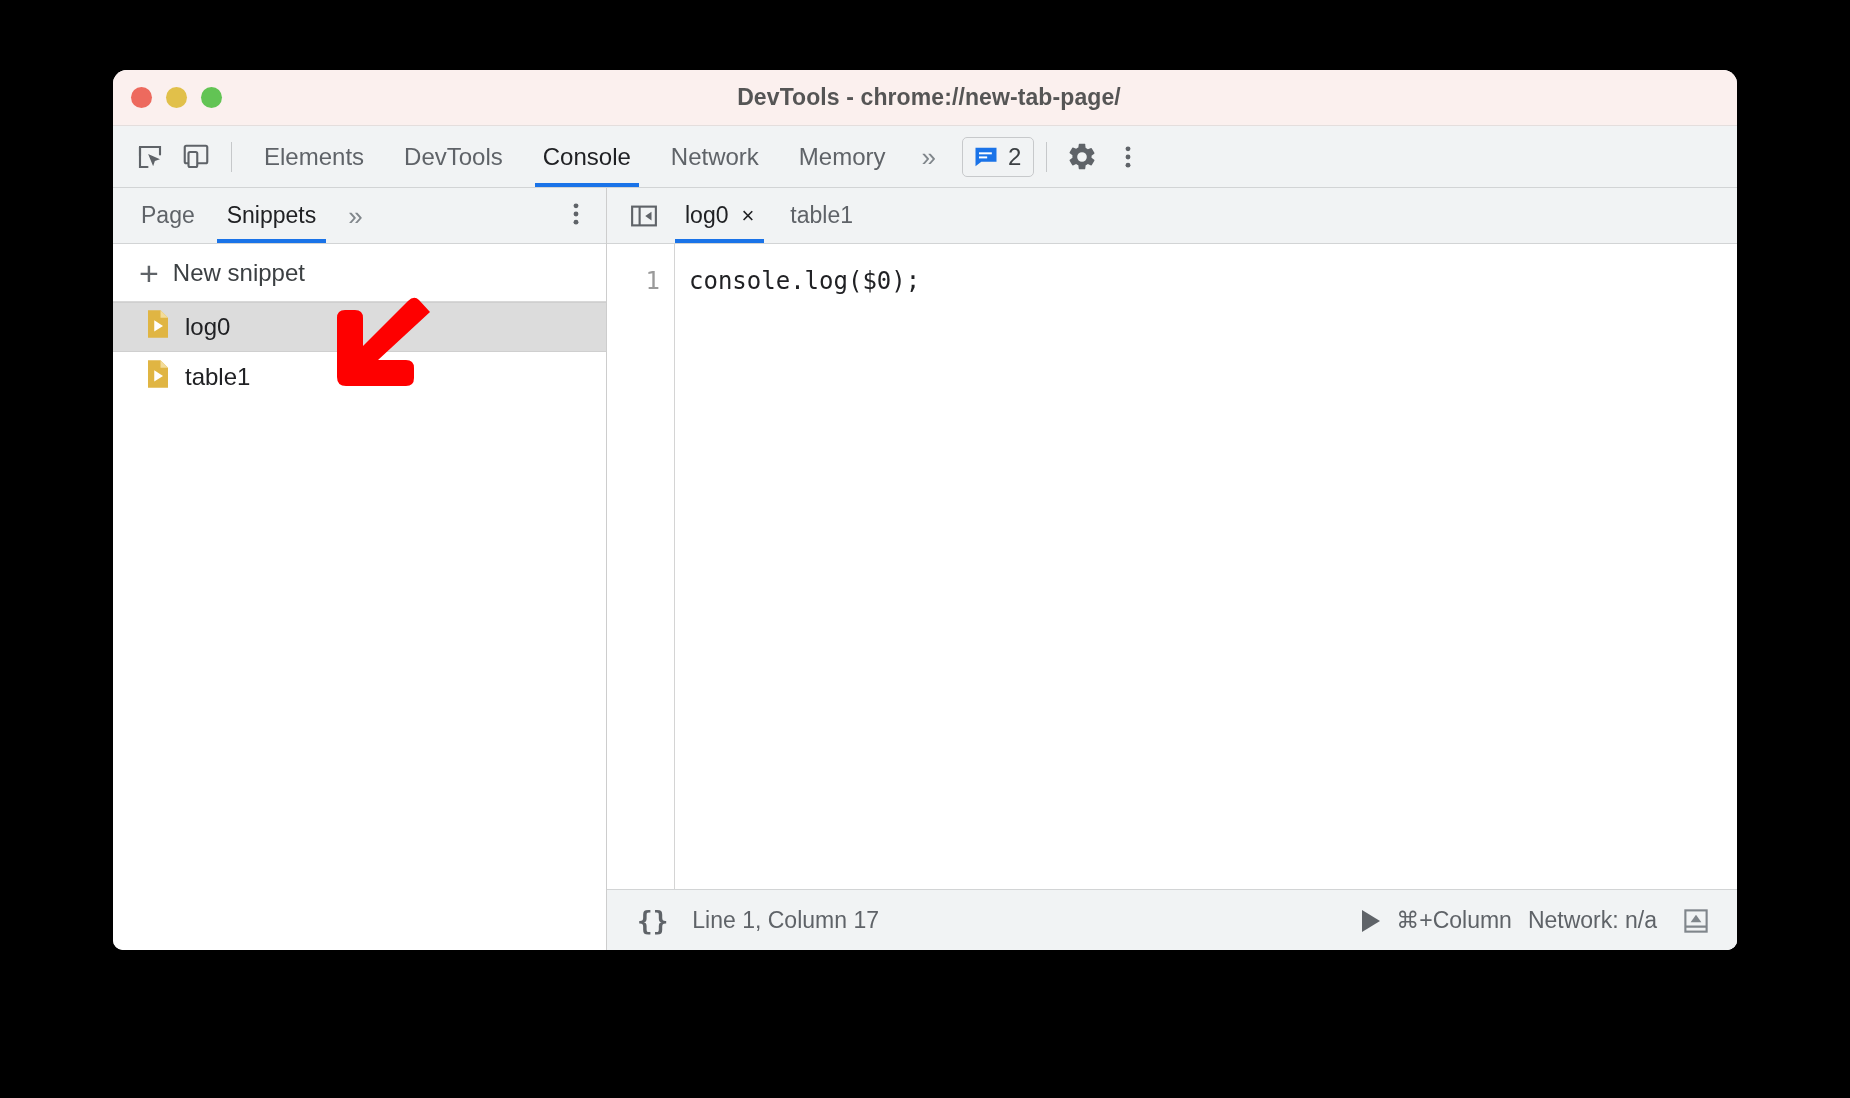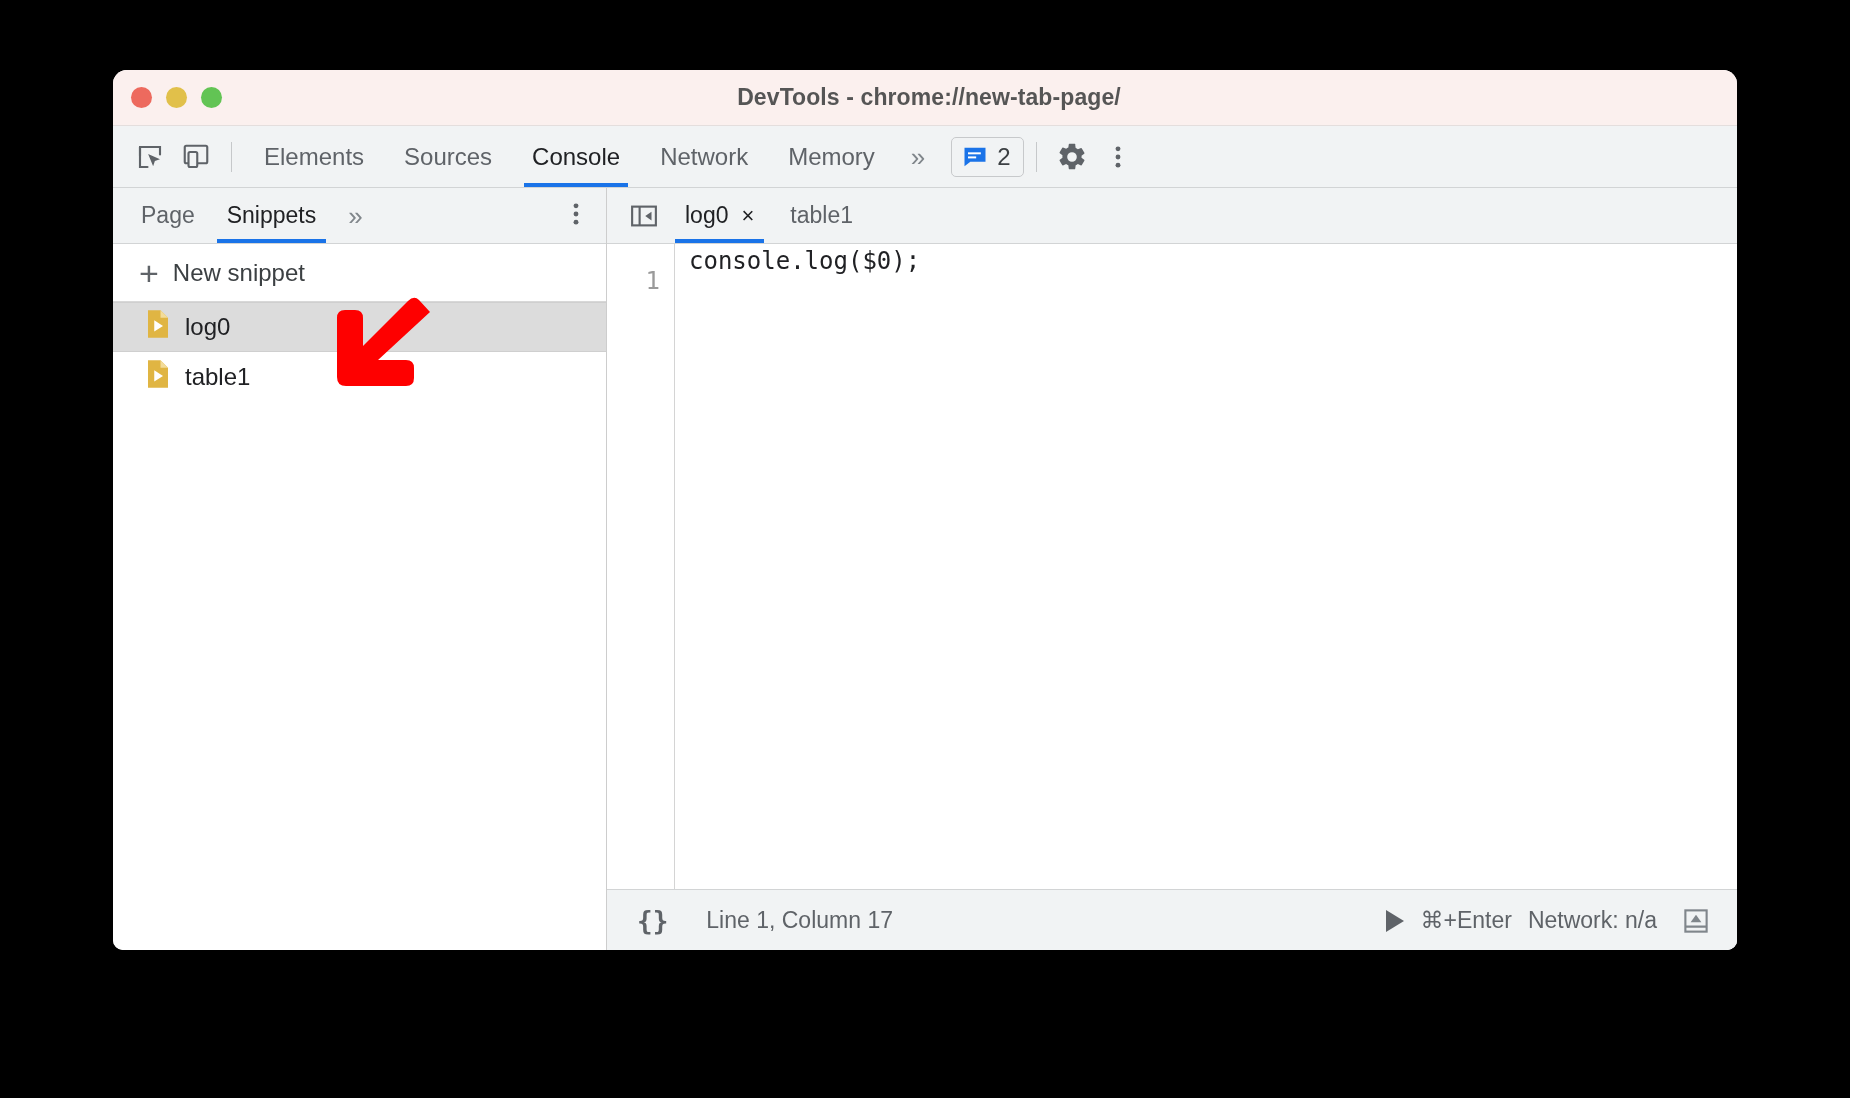--- a/index.html
+++ b/index.html
@@ -389,7 +389,7 @@
     <div class="tb-sep"></div>
 
     <div class="main-tab">Elements</div>
-    <div class="main-tab">Sources</div>
+    <div class="main-tab">DevTools</div>
     <div class="main-tab active">Console</div>
     <div class="main-tab">Network</div>
     <div class="main-tab">Memory</div>

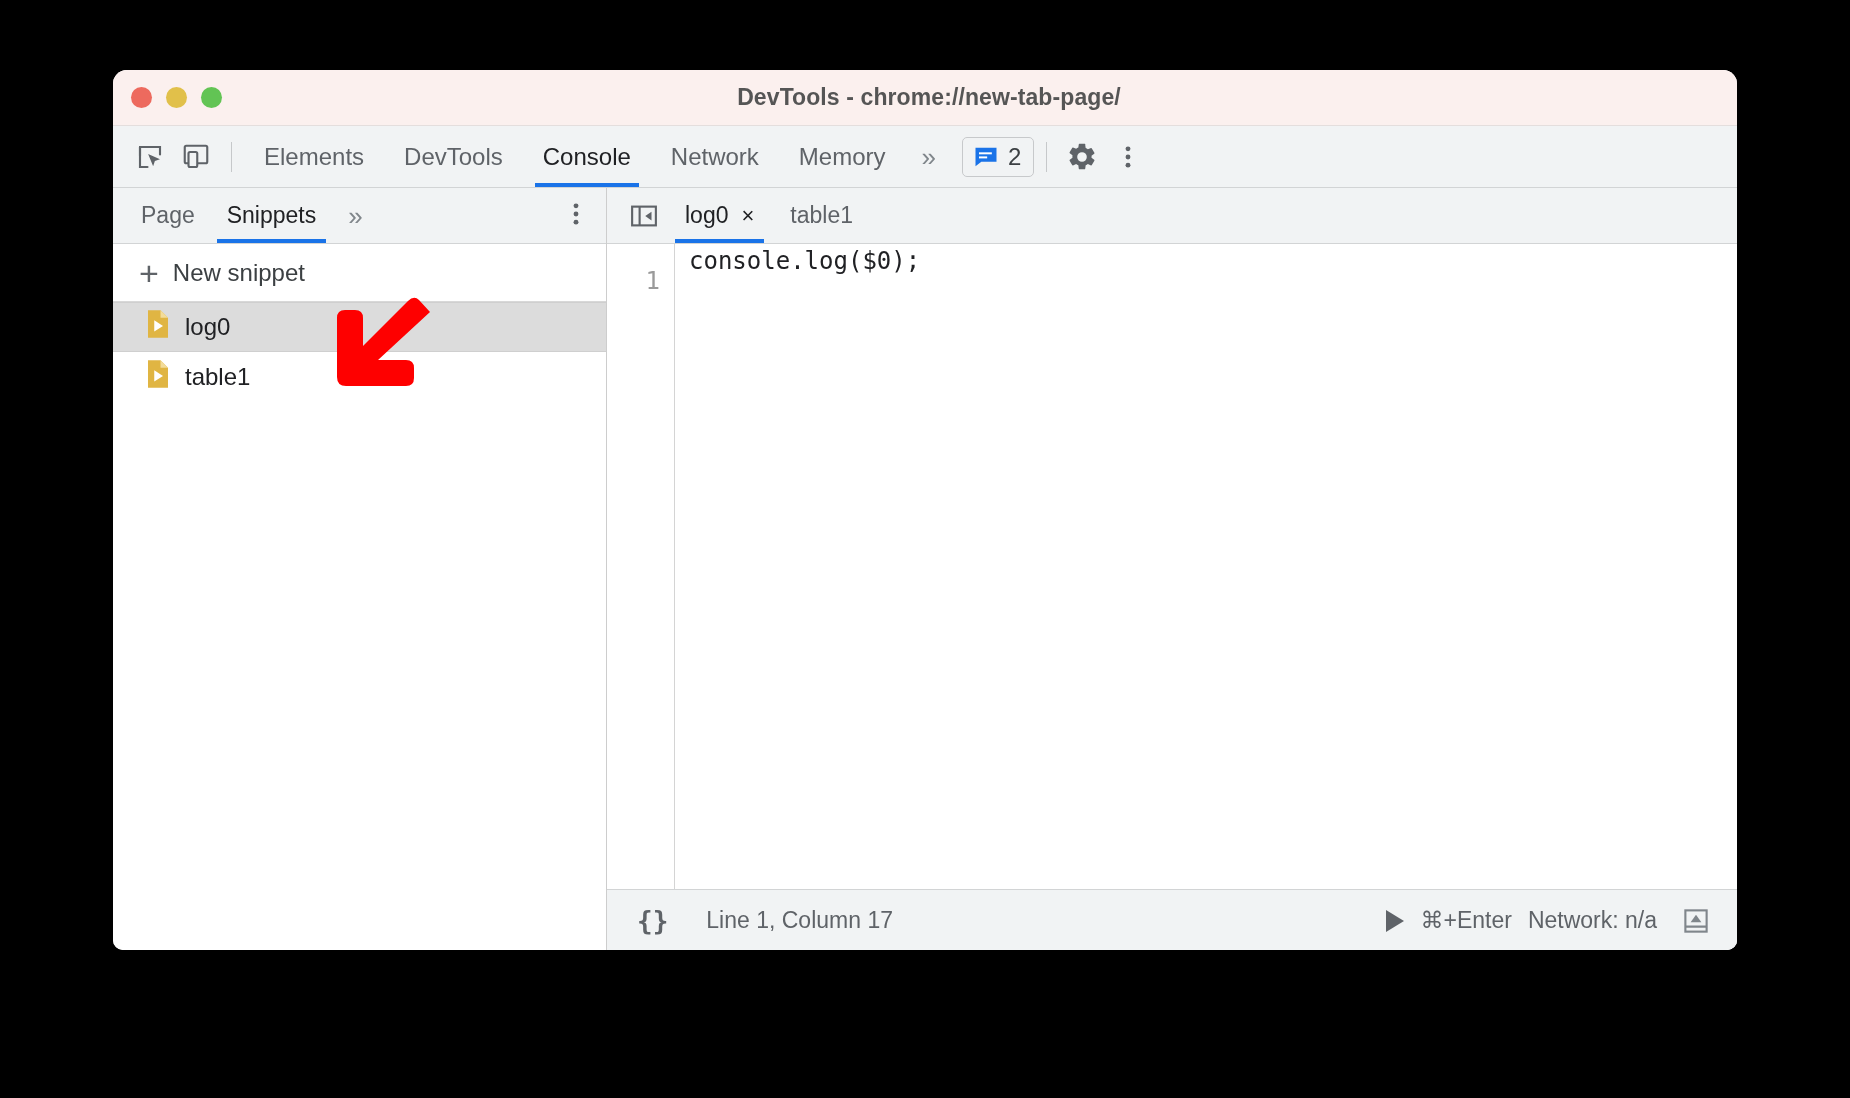--- a/index.html
+++ b/index.html
@@ -289,6 +289,7 @@
   }
   #code-lines {
     flex: 1;
+    padding-top: 20px;
     padding-left: 14px;
   }
   #code-lines .codeline {

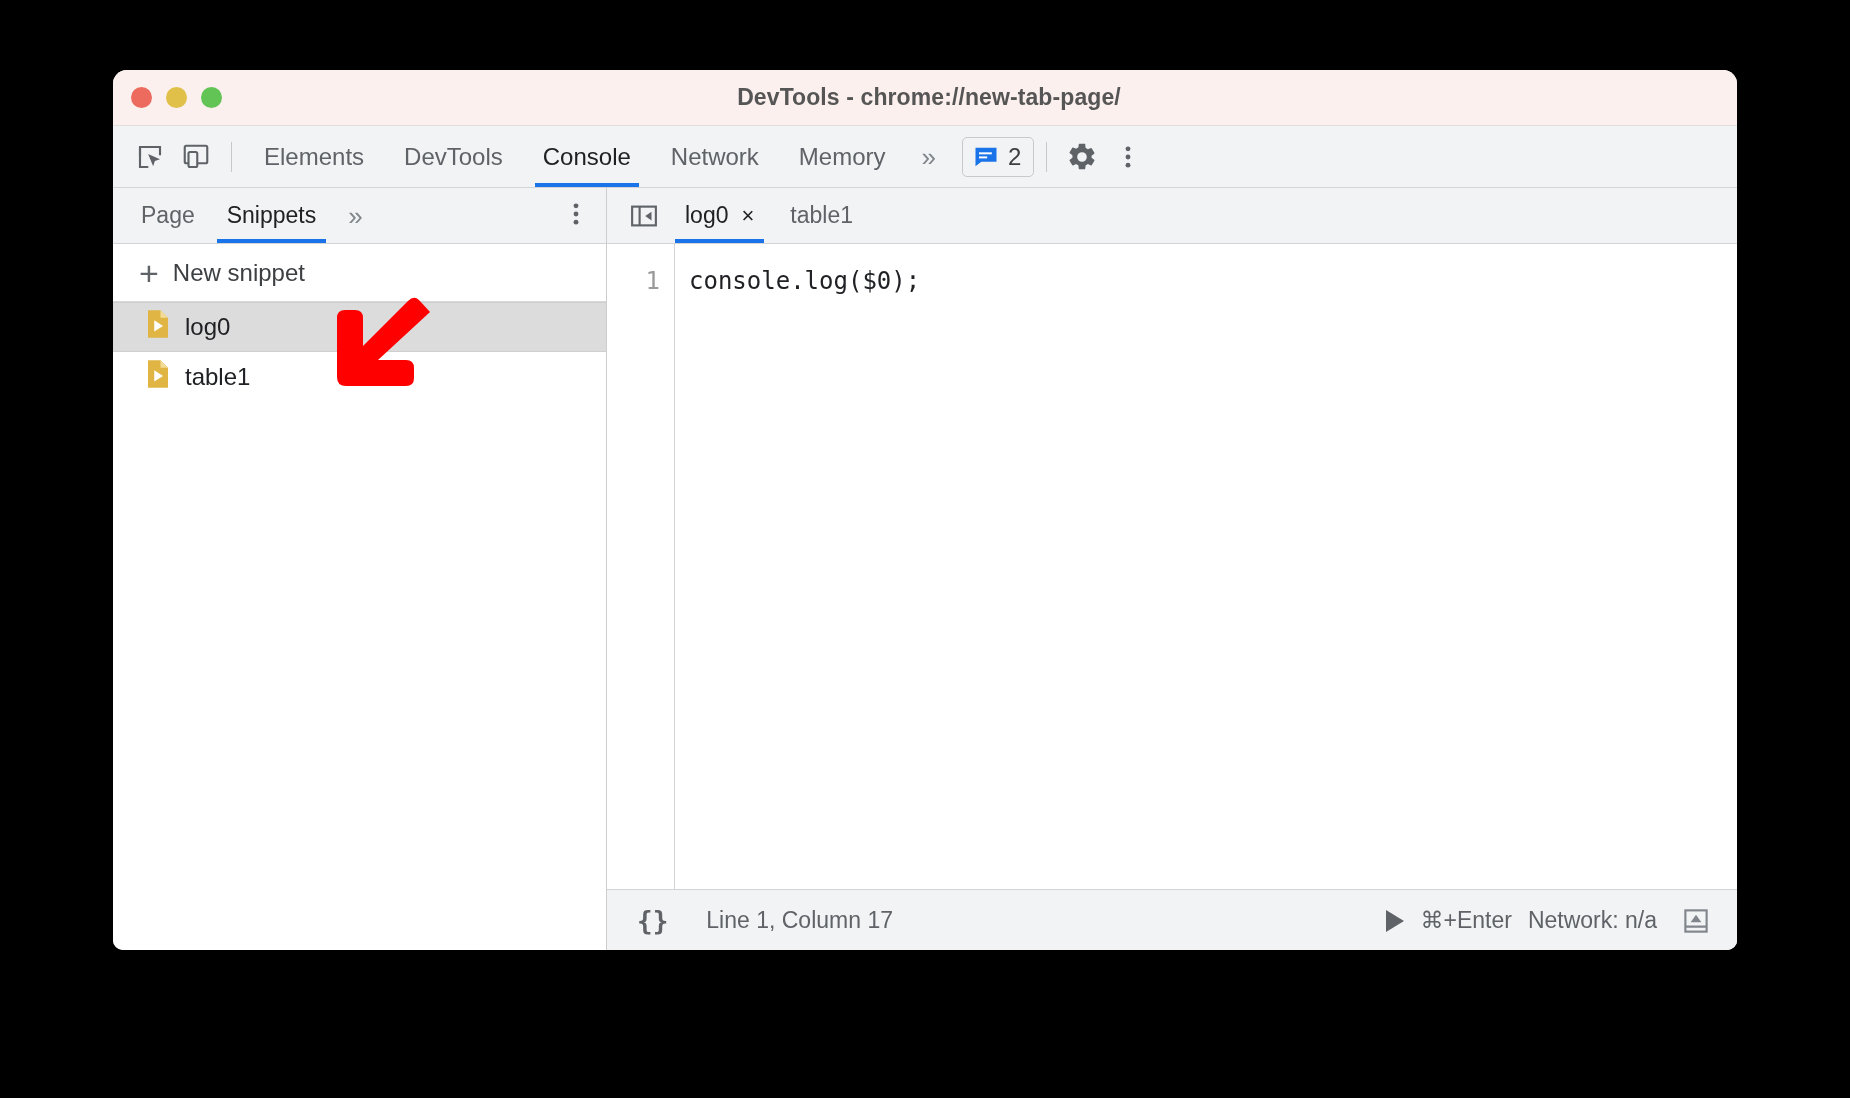--- a/index.html
+++ b/index.html
@@ -321,7 +321,7 @@
   #cursor-pos {
     font-size: 23px;
     color: #5f6368;
-    margin-left: 38px;
+    margin-left: 24px;
   }
   #status-right {
     margin-left: auto;

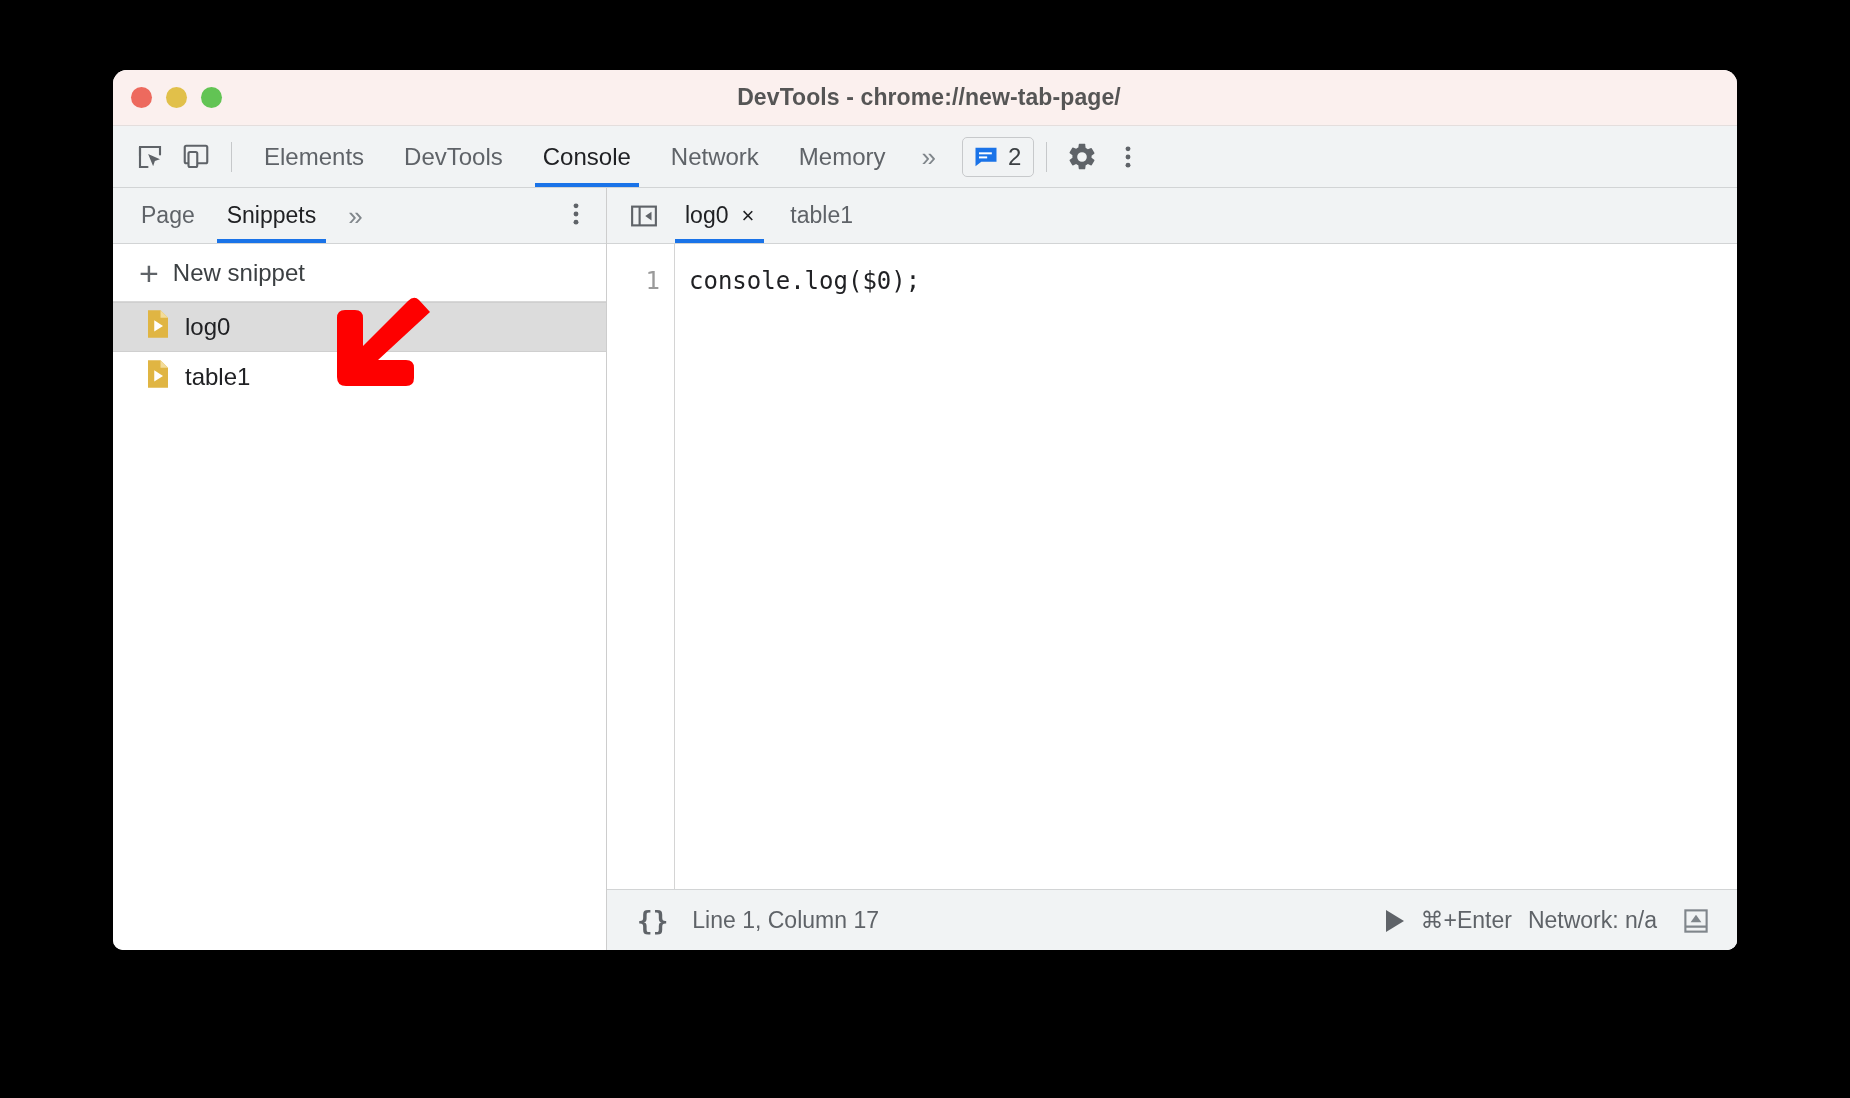--- a/index.html
+++ b/index.html
@@ -497,7 +497,7 @@
         <div id="cursor-pos">Line 1, Column 17</div>
         <div id="status-right">
           <div class="play-tri"></div>
-          <div id="run-shortcut">⌘+Enter</div>
+          <div id="run-shortcut">⌘+Column</div>
           <div id="coverage">Network: n/a</div>
           <div style="display:flex;align-items:center;cursor:pointer;">
             <svg width="30" height="30" viewBox="0 0 24 24">

